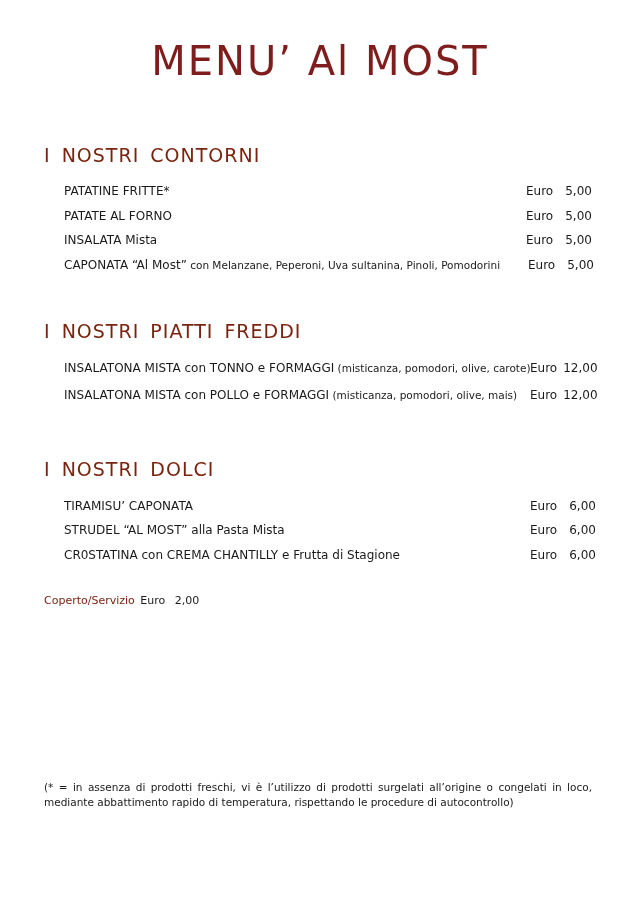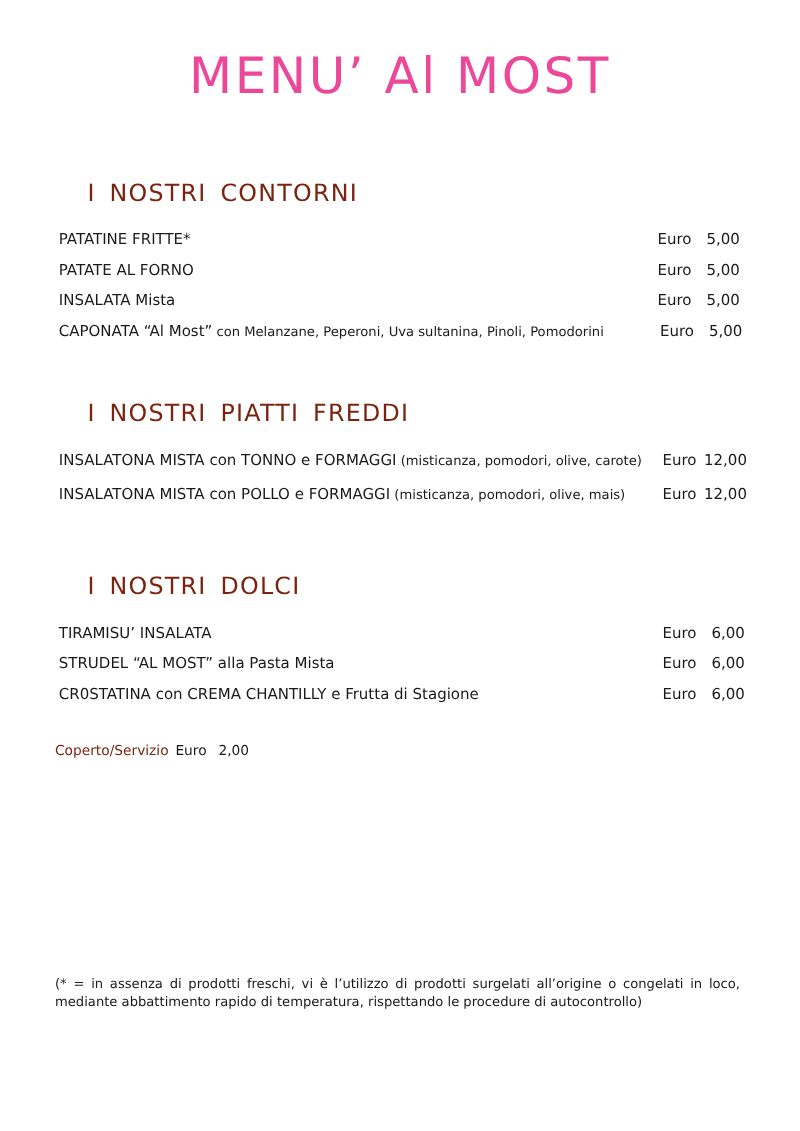--- a/index.html
+++ b/index.html
@@ -4,7 +4,7 @@
 <style>
   html, body { margin:0; padding:0; background:#ffffff; }
   body { width:640px; height:905px; position:relative; font-family:"DejaVu Sans", sans-serif; color:#1a1a1a; overflow:hidden; }
-  .title { position:absolute; left:0; width:640px; top:38px; text-align:center; font-size:40px; color:#ec4899; letter-spacing:2px; font-weight:normal; }
+  .title { position:absolute; left:0; width:640px; top:38px; text-align:center; font-size:40px; color:#7f1d1d; letter-spacing:2px; font-weight:normal; }
   .section-title { position:absolute; left:44px; font-size:19px; color:#7a2410; letter-spacing:1px; word-spacing:4px;margin-left:26px; }
   .row { position:absolute; left:47px; font-size:12px; white-space:nowrap; }
   .row .small { font-size:10.5px; }

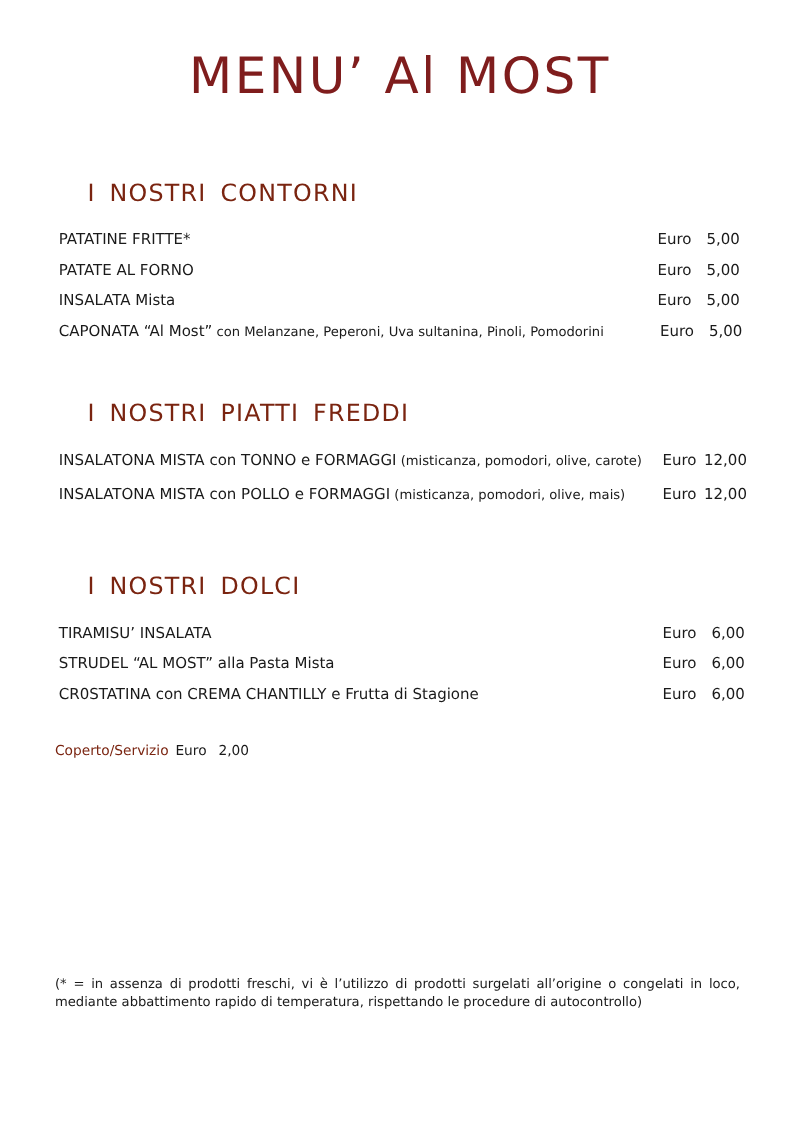--- a/index.html
+++ b/index.html
@@ -5,7 +5,7 @@
   html, body { margin:0; padding:0; background:#ffffff; }
   body { width:640px; height:905px; position:relative; font-family:"DejaVu Sans", sans-serif; color:#1a1a1a; overflow:hidden; }
   .title { position:absolute; left:0; width:640px; top:38px; text-align:center; font-size:40px; color:#7f1d1d; letter-spacing:2px; font-weight:normal; }
-  .section-title { position:absolute; left:44px; font-size:19px; color:#7a2410; letter-spacing:1px; word-spacing:4px;margin-left:26px; }
+  .section-title { position:absolute; left:44px; font-size:19px; color:#7a2410; letter-spacing:1px; word-spacing:4px; }
   .row { position:absolute; left:47px; font-size:12px; white-space:nowrap; }
   .row .small { font-size:10.5px; }
   .price { position:absolute; font-size:12px; white-space:nowrap; }

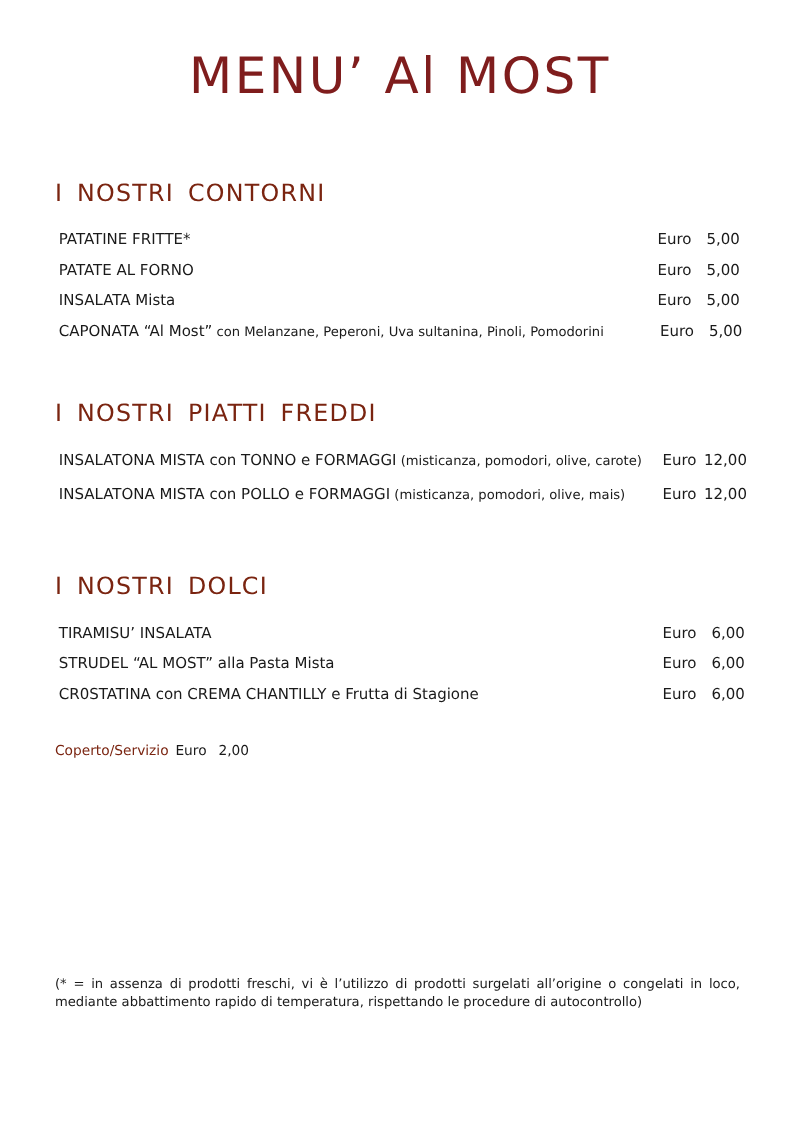--- a/index.html
+++ b/index.html
@@ -6,7 +6,7 @@
   body { width:640px; height:905px; position:relative; font-family:"DejaVu Sans", sans-serif; color:#1a1a1a; overflow:hidden; }
   .title { position:absolute; left:0; width:640px; top:38px; text-align:center; font-size:40px; color:#7f1d1d; letter-spacing:2px; font-weight:normal; }
   .section-title { position:absolute; left:44px; font-size:19px; color:#7a2410; letter-spacing:1px; word-spacing:4px; }
-  .row { position:absolute; left:47px; font-size:12px; white-space:nowrap; }
+  .row { position:absolute; left:64px; font-size:12px; white-space:nowrap; }
   .row .small { font-size:10.5px; }
   .price { position:absolute; font-size:12px; white-space:nowrap; }
   .price .cur { display:inline-block; }

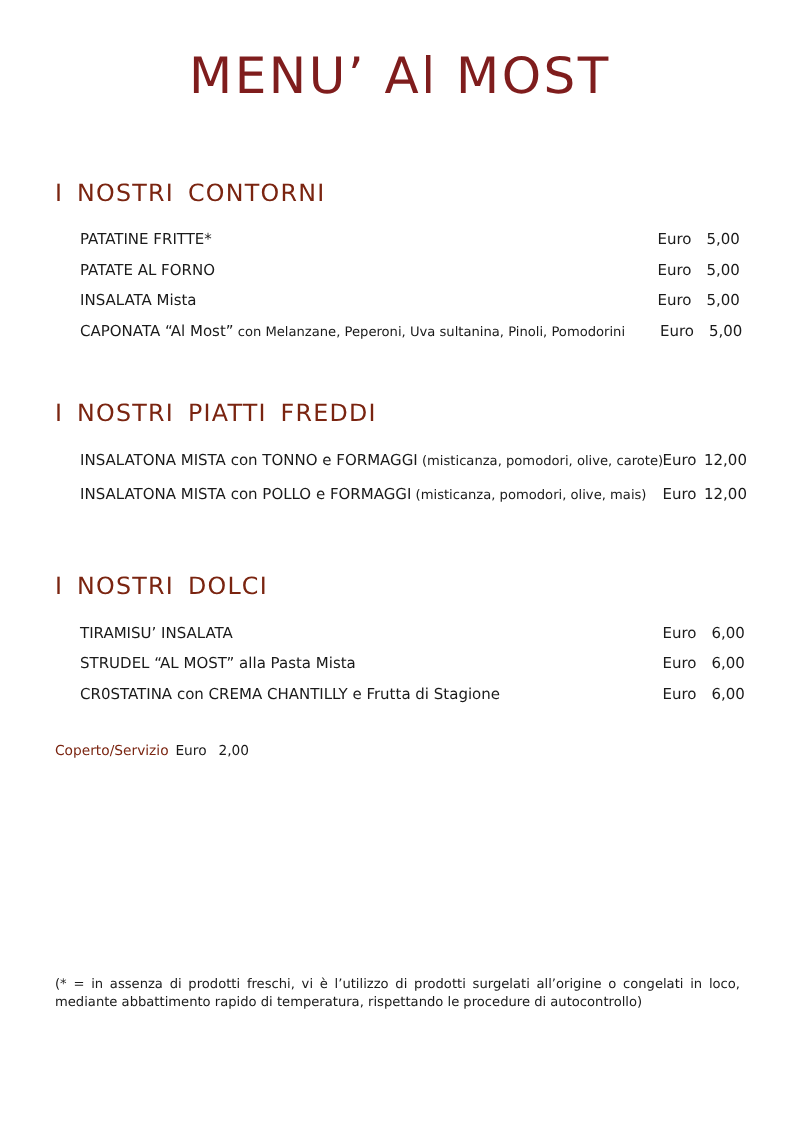--- a/index.html
+++ b/index.html
@@ -44,7 +44,7 @@
 
 <div class="section-title" style="top:458px">I NOSTRI DOLCI</div>
 
-<div class="row" style="top:499px"><span>TIRAMISU’  INSALATA</span></div>
+<div class="row" style="top:499px"><span>TIRAMISU’  CAPONATA</span></div>
 <div class="price" style="left:530px;top:499px"><span class="cur">Euro</span><span class="val">6,00</span></div>
 
 <div class="row" style="top:523px"><span>STRUDEL  “AL  MOST” alla Pasta Mista</span></div>

